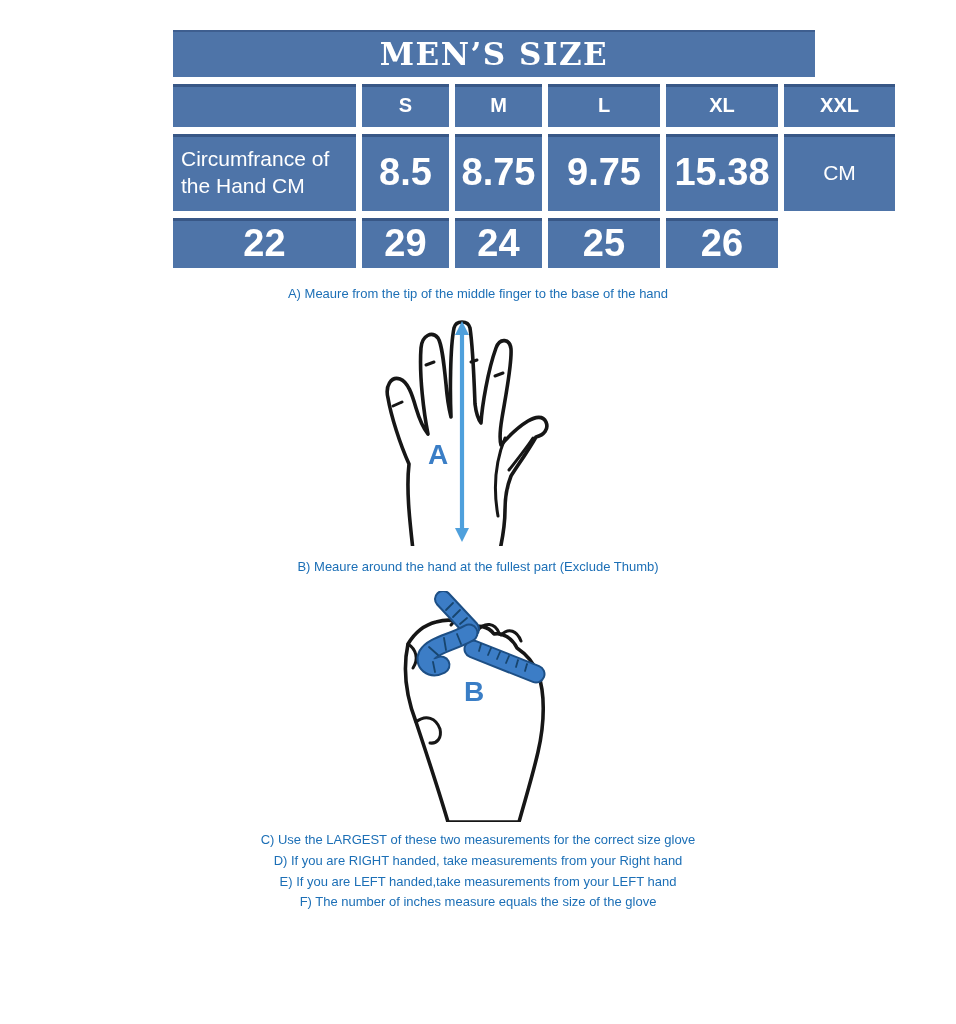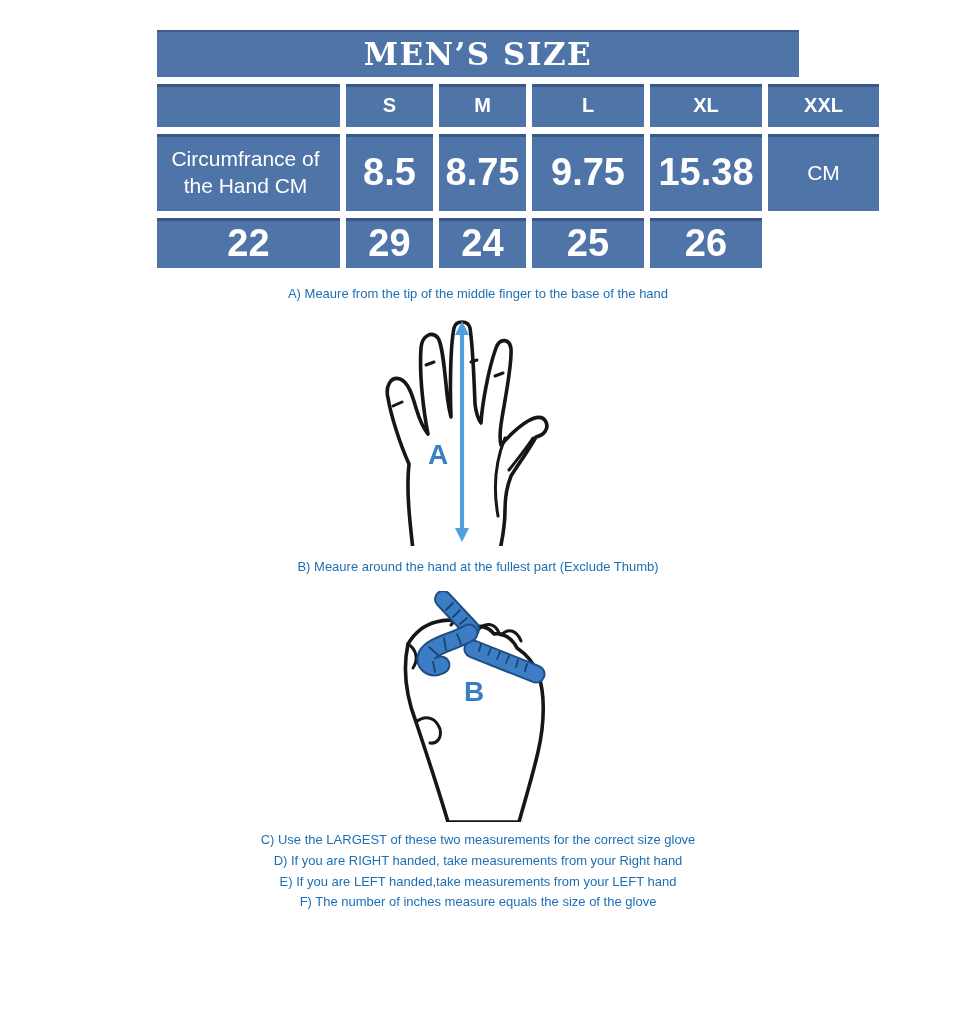--- a/index.html
+++ b/index.html
@@ -19,7 +19,7 @@
     width:956px;height:1024px;position:relative;overflow:hidden;
     font-family:"Liberation Sans", sans-serif;
   }
-  .size-table{position:absolute;left:157px;top:30px;width:642px;}
+  .size-table{position:absolute;left:173px;top:30px;width:642px;}
   .title-row{
     height:47px;background:var(--cell_blue);color:#fff;
     display:flex;align-items:center;justify-content:center;

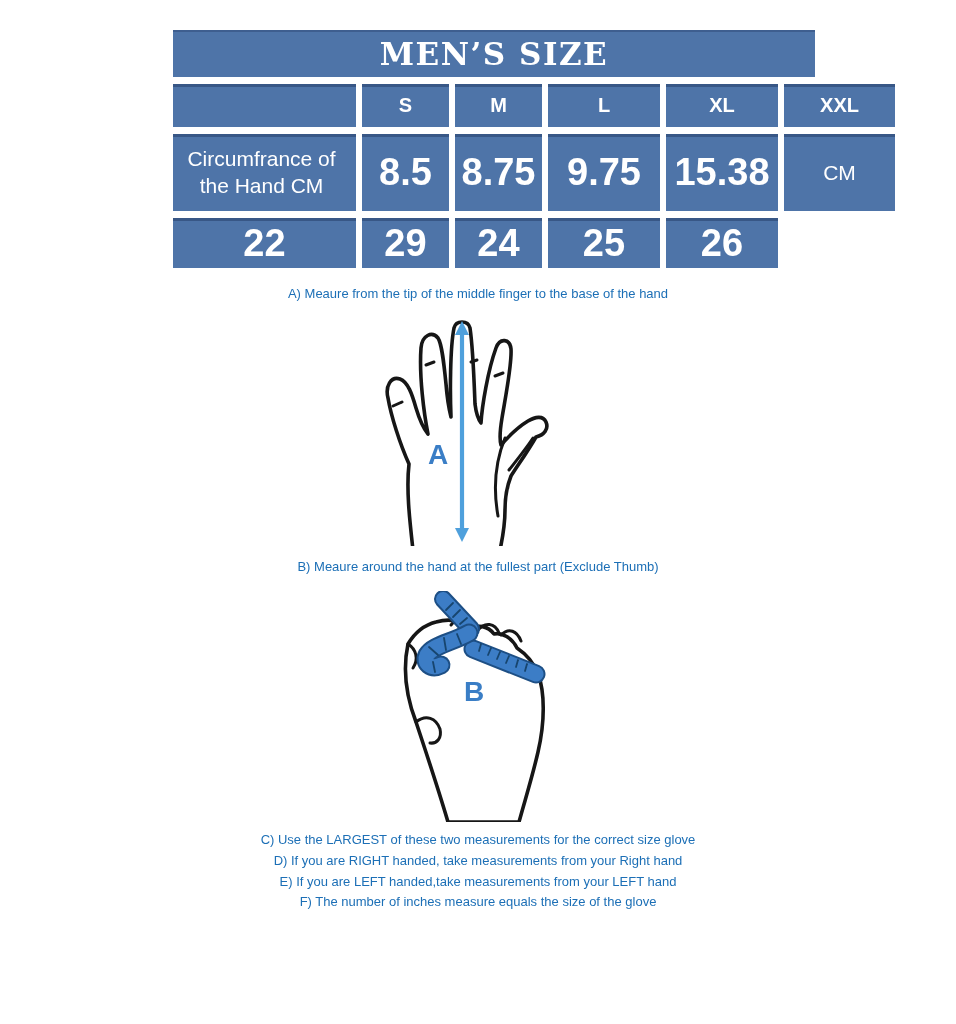--- a/index.html
+++ b/index.html
@@ -40,7 +40,7 @@
   .cell.head{font-weight:bold;font-size:20px;}
   .cell.num{font-weight:bold;font-size:38px;}
   .cell.rowlabel{font-size:21px;}
-  .cell.left{justify-content:flex-start;text-align:center;padding:0 14px 0 8px;line-height:1.25;}
+  .cell.left{justify-content:flex-start;text-align:left;padding:0 14px 0 8px;line-height:1.25;}
   .note{
     position:absolute;left:0;width:956px;text-align:center;
     color:var(--text_blue);font-size:13px;white-space:pre;

